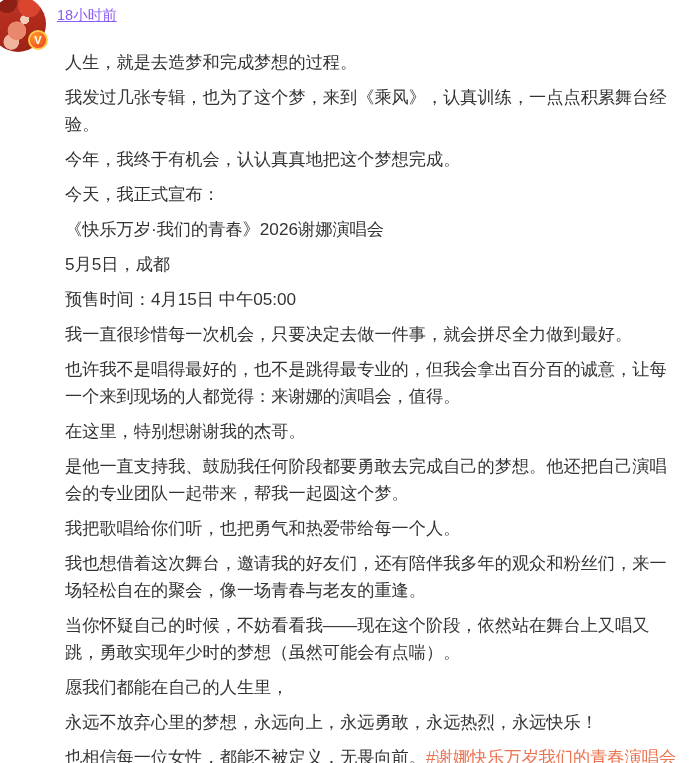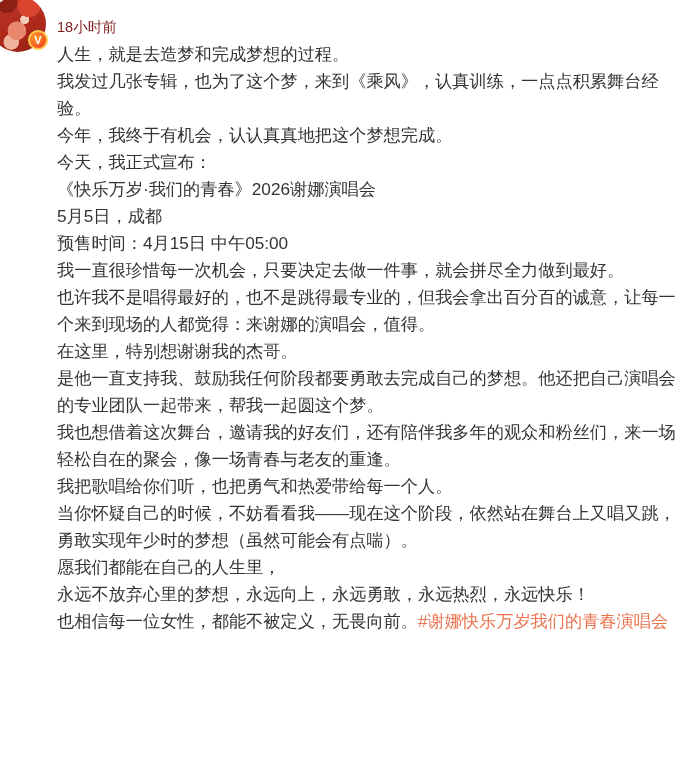--- a/index.html
+++ b/index.html
@@ -62,10 +62,11 @@
   .timestamp {
     position: absolute;
     left: 57px;
-    top: 18px;
+    top: 6px;
     font-size: 14.5px;
-    color: #7f1d1d;
+    color: #8b5cf6;
     line-height: 18px;
+    text-decoration: underline;
   }
   
   .content {

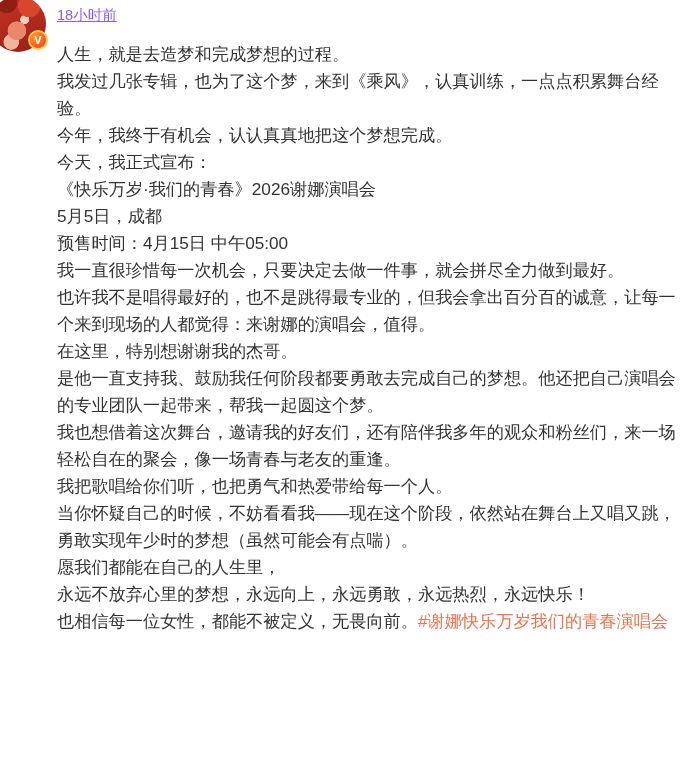--- a/index.html
+++ b/index.html
@@ -81,7 +81,7 @@
     word-break: break-all;
   }
   .content p {
-    margin: 0;
+    margin: 8px;
     padding: 0;
   }
   .hashtag {

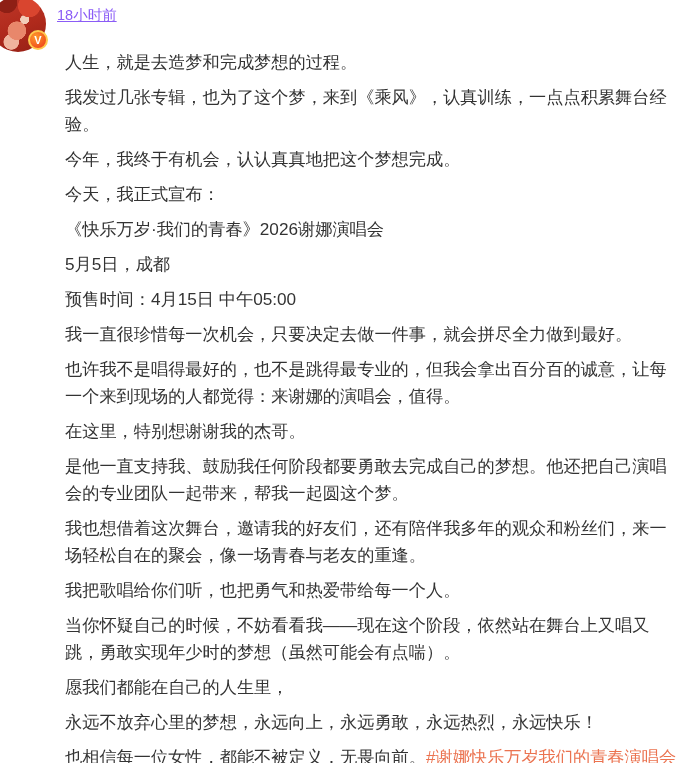--- a/index.html
+++ b/index.html
@@ -116,8 +116,8 @@
     <p>也许我不是唱得最好的，也不是跳得最专业的，但我会拿出百分百的诚意，让每一个来到现场的人都觉得：来谢娜的演唱会，值得。</p>
     <p>在这里，特别想谢谢我的杰哥。</p>
     <p>是他一直支持我、鼓励我任何阶段都要勇敢去完成自己的梦想。他还把自己演唱会的专业团队一起带来，帮我一起圆这个梦。</p>
+    <p>我把歌唱给你们听，也把勇气和热爱带给每一个人。</p>
     <p>我也想借着这次舞台，邀请我的好友们，还有陪伴我多年的观众和粉丝们，来一场轻松自在的聚会，像一场青春与老友的重逢。</p>
-    <p>我把歌唱给你们听，也把勇气和热爱带给每一个人。</p>
     <p>当你怀疑自己的时候，不妨看看我——现在这个阶段，依然站在舞台上又唱又跳，勇敢实现年少时的梦想（虽然可能会有点喘）。</p>
     <p>愿我们都能在自己的人生里，</p>
     <p>永远不放弃心里的梦想，永远向上，永远勇敢，永远热烈，永远快乐！</p>

